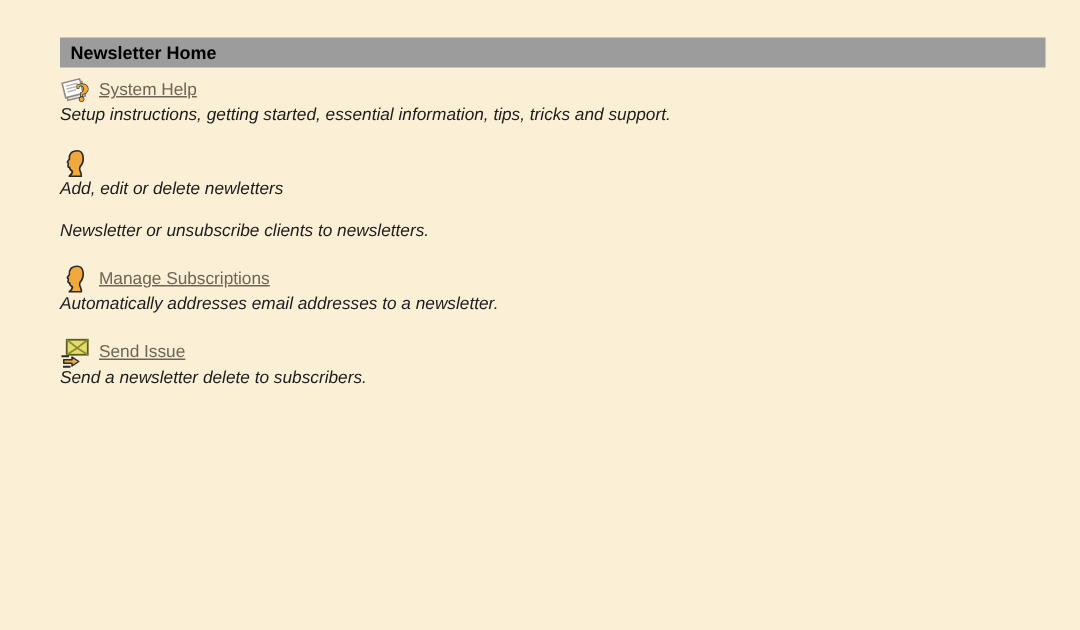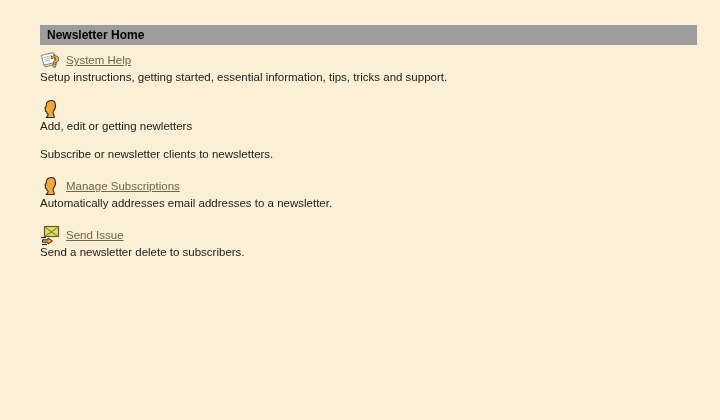--- a/index.html
+++ b/index.html
@@ -67,6 +67,7 @@
     color: #1c1c1c;
     line-height: 13px;
     margin-top: 1px;
+    font-style: italic;
   }
 </style>
 </head>

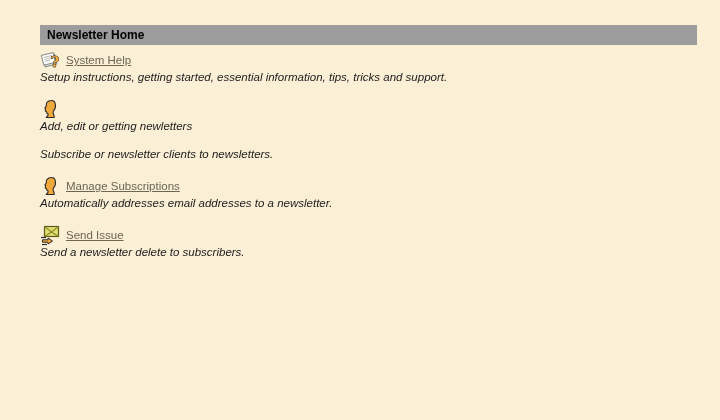--- a/index.html
+++ b/index.html
@@ -108,7 +108,7 @@
   </svg>
             </span>
     </div>
-    <div class="item-desc">Add, edit or getting newletters</div>
+    <div class="item-desc">Add, edit or delete newletters</div>
   </div>
 
   <div class="menu-item">

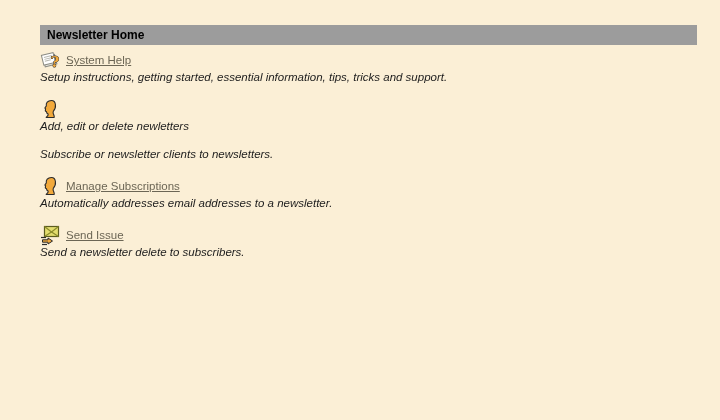--- a/index.html
+++ b/index.html
@@ -112,7 +112,7 @@
   </div>
 
   <div class="menu-item">
-    <div class="item-desc">Subscribe or newsletter clients to newsletters.</div>
+    <div class="item-desc">Newsletter or unsubscribe clients to newsletters.</div>
   </div>
 
   <div class="menu-item">

